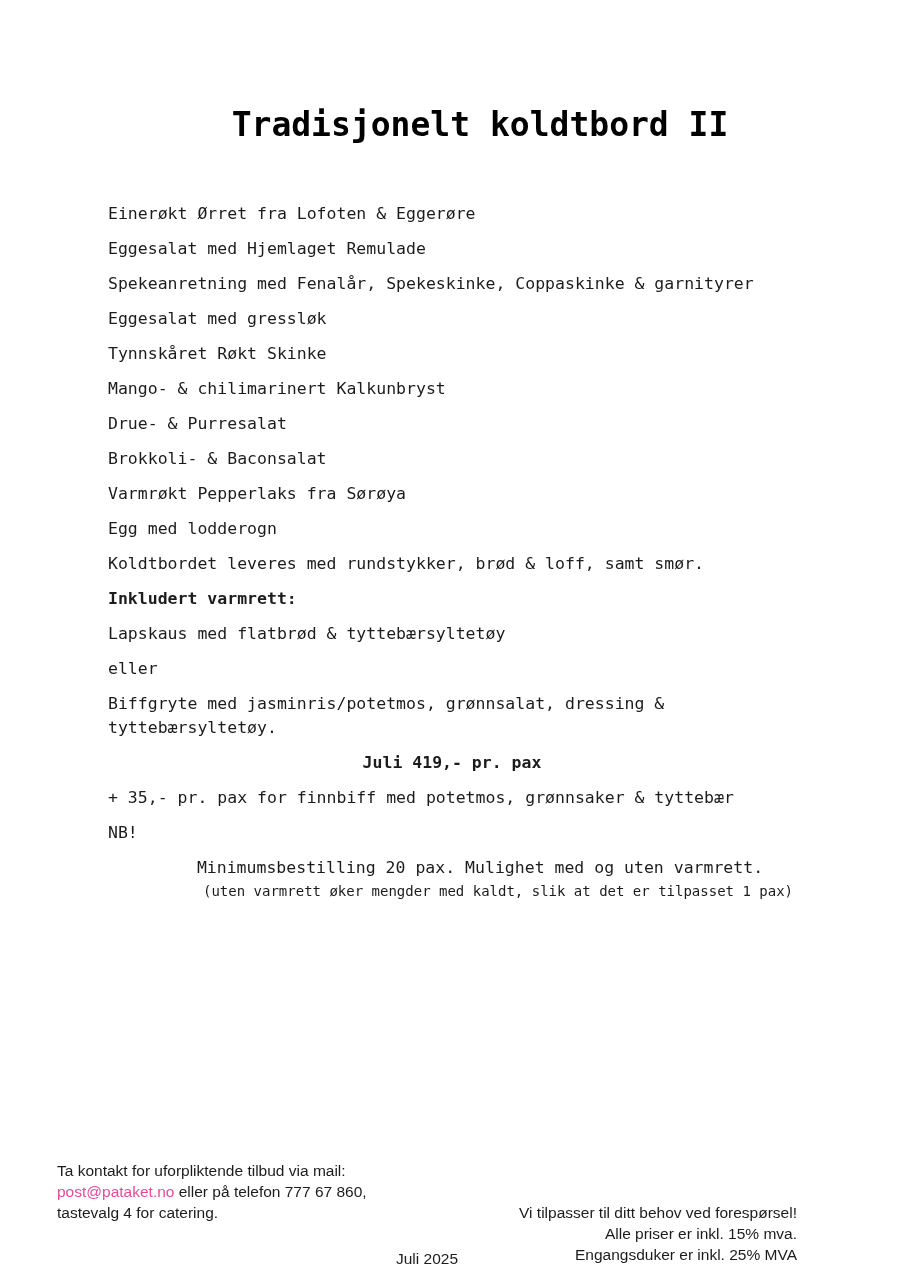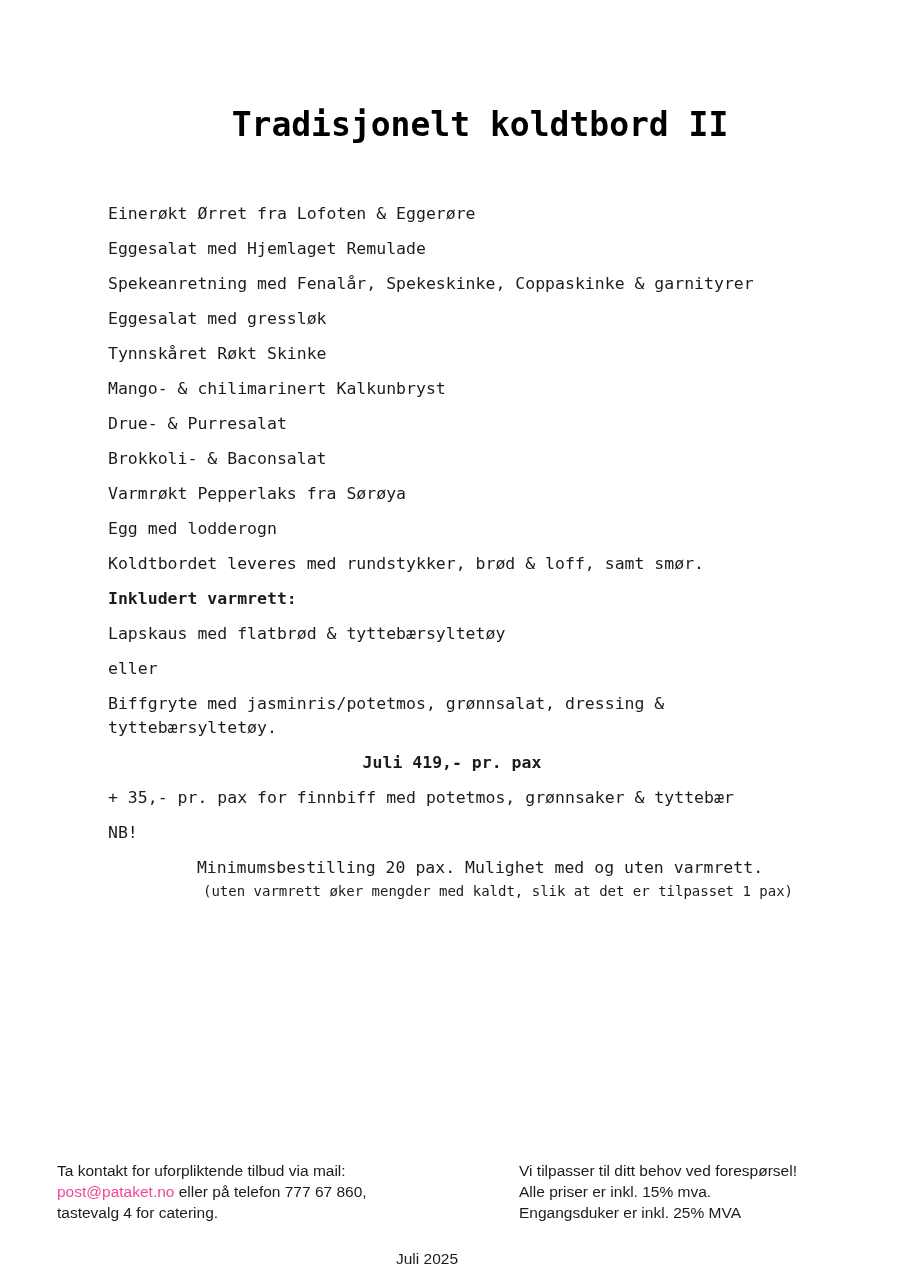--- a/index.html
+++ b/index.html
@@ -61,7 +61,7 @@
     line-height: 21px;
     color: #1c1c1c;
   }
-  .footer-right { text-align: left; }
+  .footer-right { text-align: right; margin-top: 42px; }
   .email-link {
     color: #ec4899;
     cursor: pointer;

